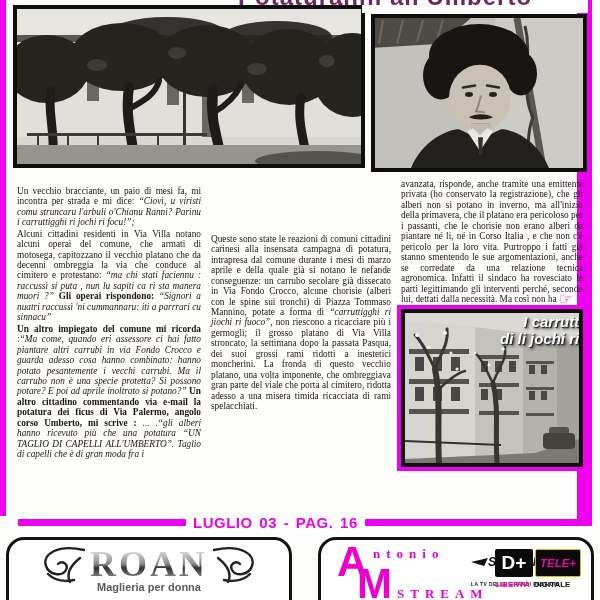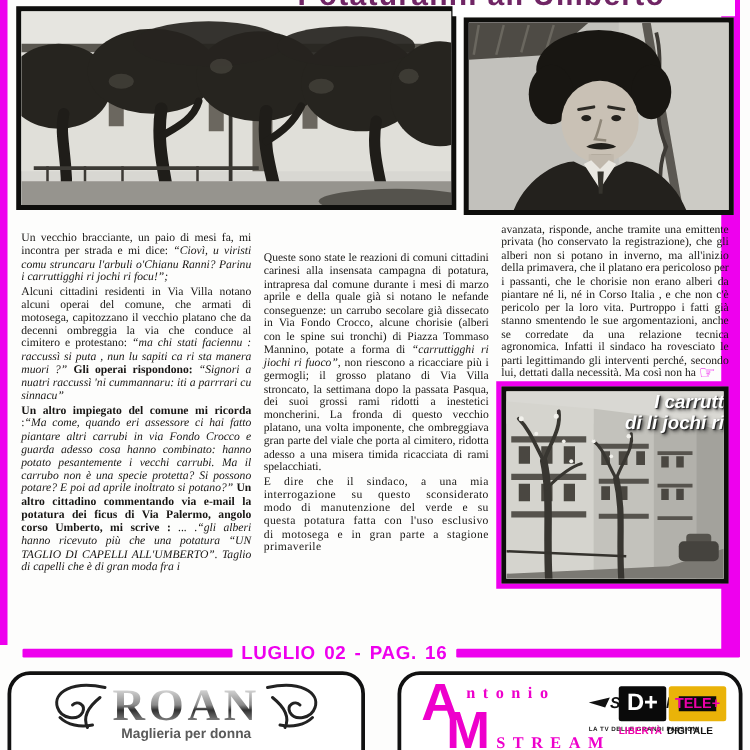--- a/index.html
+++ b/index.html
@@ -202,7 +202,6 @@
 
     <div class="col col2">
       <p><span class="n">Queste sono state le reazioni di comuni cittadini carinesi alla insensata campagna di potatura, intrapresa dal comune durante i mesi di marzo aprile e della quale già si notano le nefande conseguenze: un carrubo secolare già dissecato in Via Fondo Crocco, alcune chorisie (alberi con le spine sui tronchi) di Piazza Tommaso Mannino, potate a forma di </span><span class="q">“carruttigghi ri jiochi ri fuoco”</span><span class="n">, non riescono a ricacciare più i germogli; il grosso platano di Via Villa stroncato, la settimana dopo la passata Pasqua, dei suoi grossi rami ridotti a inestetici moncherini. La fronda di questo vecchio platano, una volta imponente, che ombreggiava gran parte del viale che porta al cimitero, ridotta adesso a una misera timida ricacciata di rami spelacchiati.</span></p>
-      <p class="spread"><span class="n">E dire che il sindaco, a una mia interrogazione su questo sconsiderato modo di manutenzione del verde e su questa potatura fatta con l'uso esclusivo di motosega e in gran parte a stagione primaverile</span></p>
     </div>
 
     <div class="col col3">

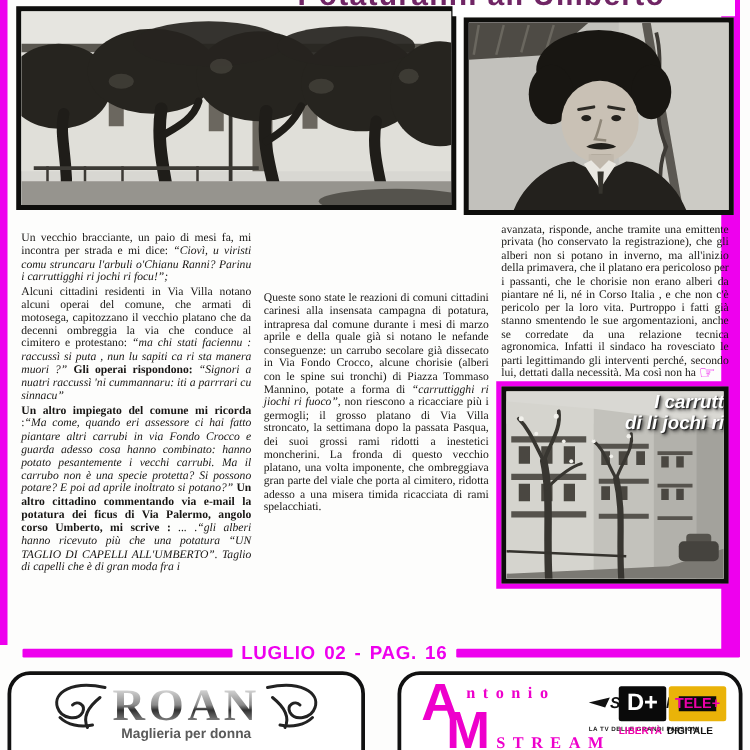--- a/index.html
+++ b/index.html
@@ -277,7 +277,7 @@
 
   <div class="footer">
     <div class="fbar fbar-left"></div>
-    <div class="ftext">LUGLIO 02 - PAG. 16</div>
+    <div class="ftext">LUGLIO 03 - PAG. 16</div>
     <div class="fbar fbar-right"></div>
   </div>
 

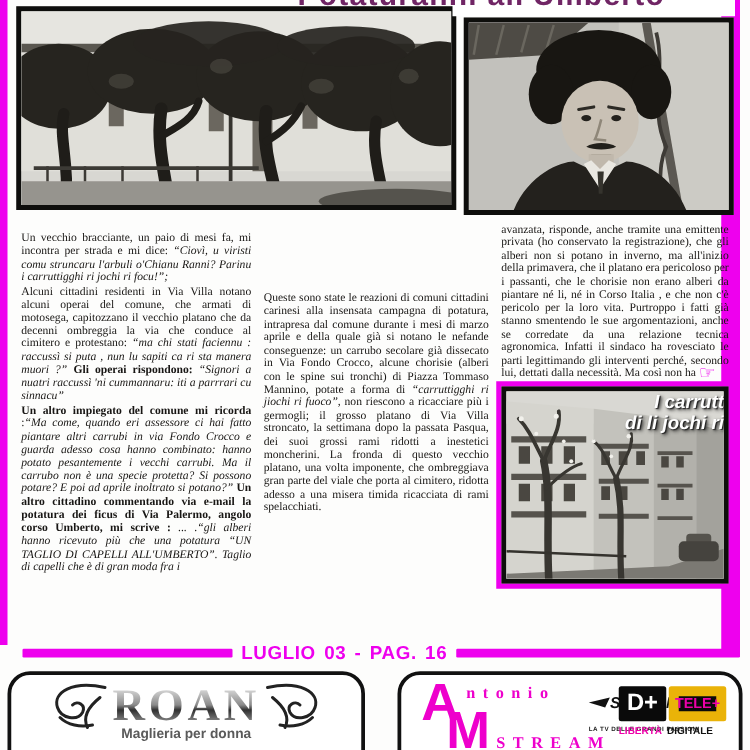--- a/index.html
+++ b/index.html
@@ -85,8 +85,8 @@
   .drow{display:flex;gap:2px;}
   .dplus{width:38px;height:28px;background:#0a0a0a;color:#fff;font-weight:bold;font-size:19px;
          display:flex;align-items:center;justify-content:center;border-radius:2px;}
-  .teleplus{width:46px;height:28px;background:#0a0a0a;color:#ee00aa;border:8px solid #eab308;
-            box-sizing:border-box;font-weight:bold;font-size:11.5px;
+  .teleplus{width:46px;height:28px;background:#0a0a0a;color:#ee00aa;border:1px solid #eab308;
+            box-sizing:border-box;font-style:italic;font-weight:bold;font-size:11.5px;
             display:flex;align-items:center;justify-content:center;border-radius:2px;}
   .dtag{margin-top:3px;display:flex;gap:4px;justify-content:flex-start;font-size:8px;font-weight:bold;}
   .lib{color:#ee00aa;}

